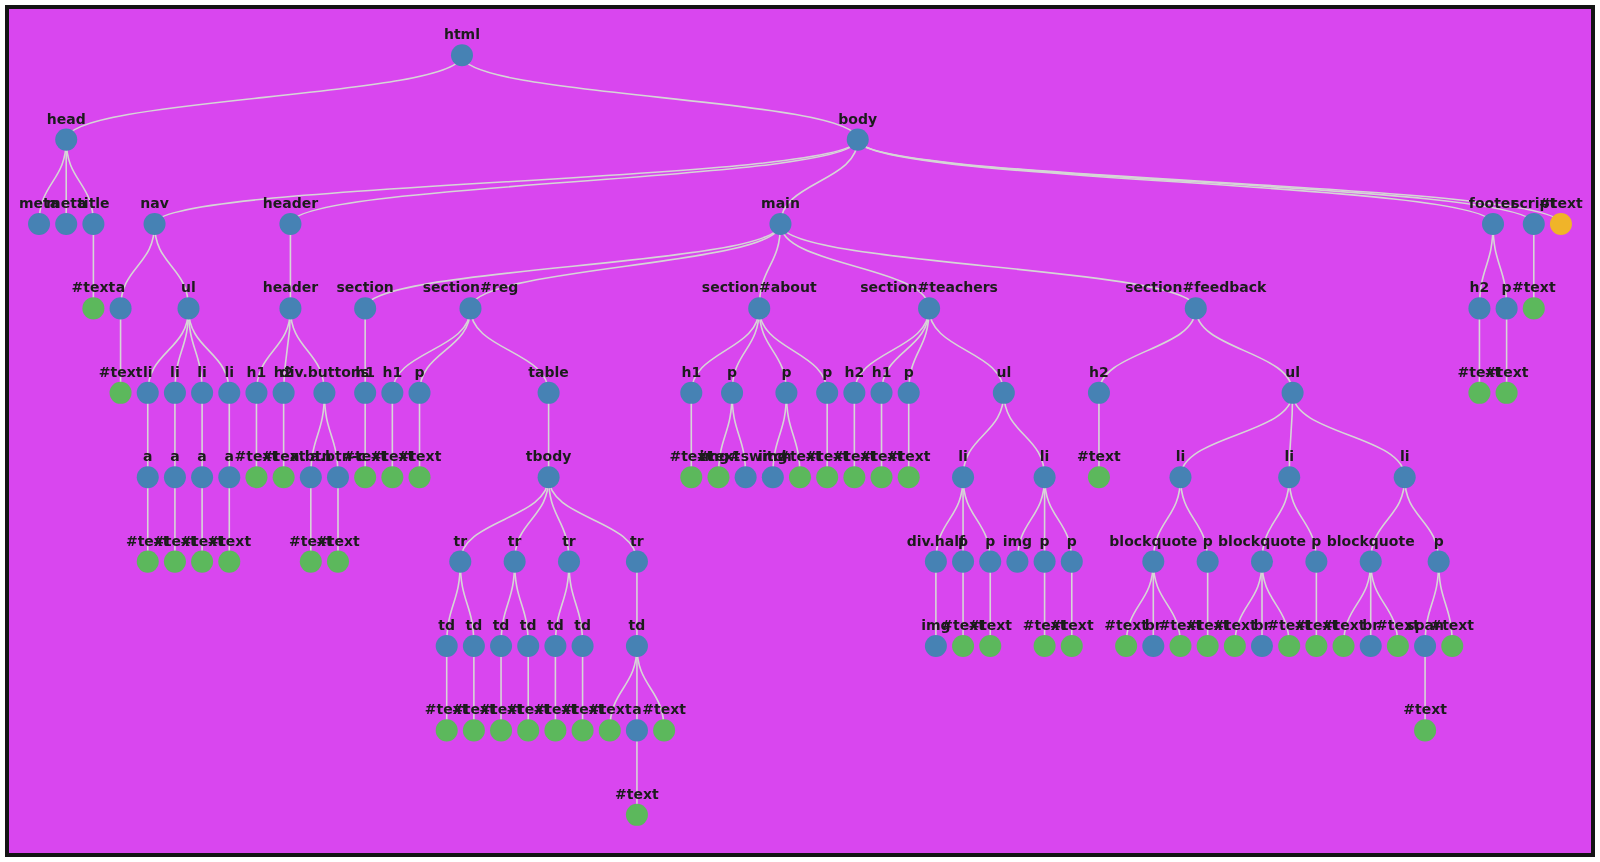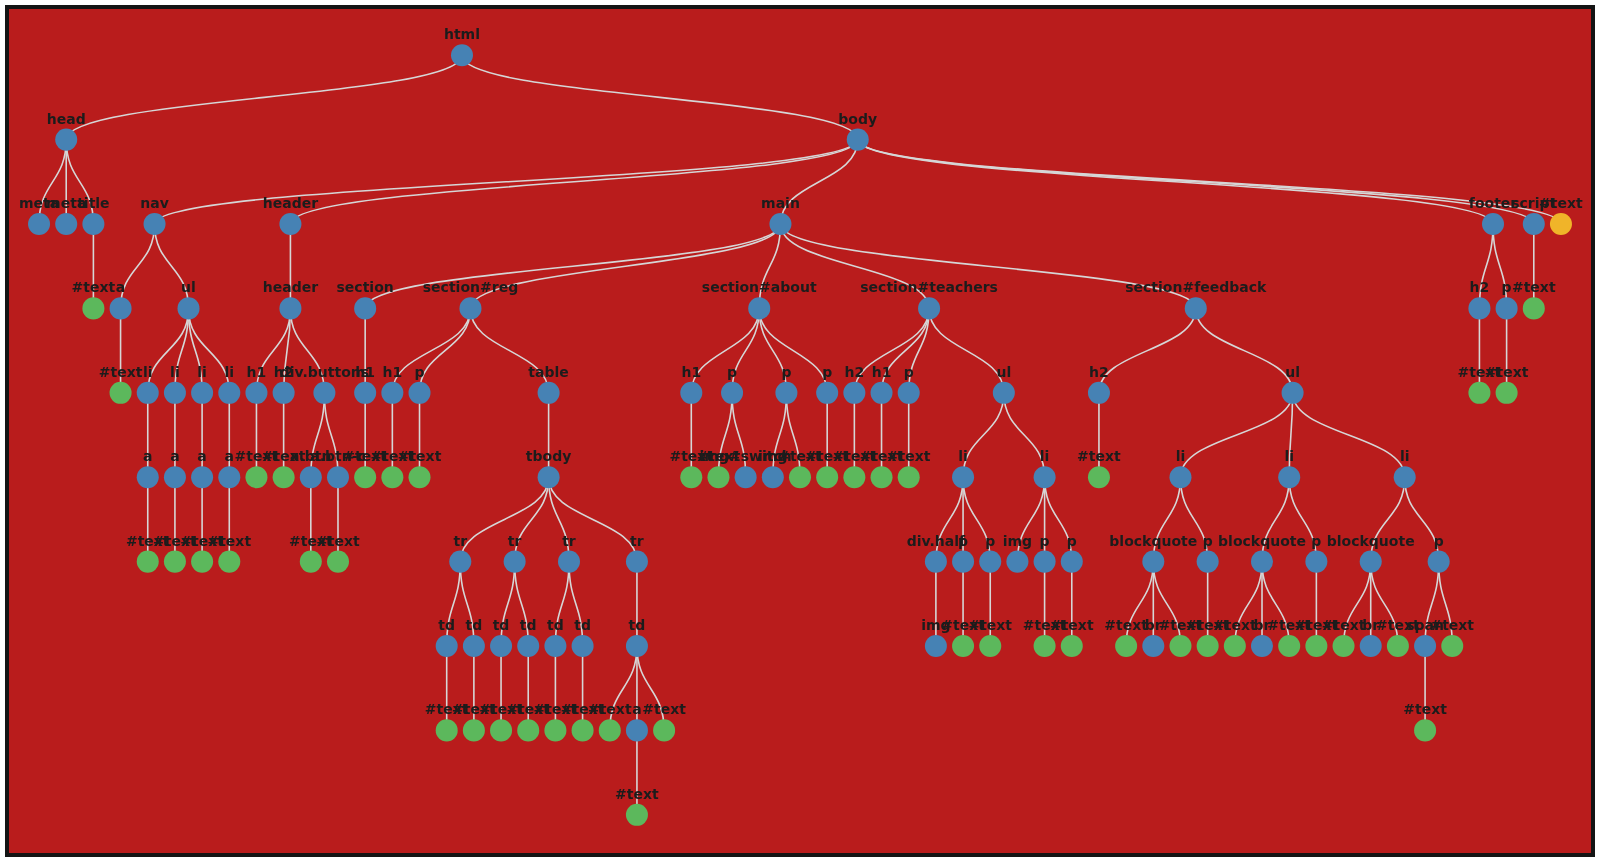--- a/index.html
+++ b/index.html
@@ -36,7 +36,7 @@
 </head>
 <body>
 
-<div class="frame" style="border-color: rgb(20, 20, 20); background: #b91c1c;">
+<div class="frame" style="border-color: rgb(20, 20, 20); background: #d946ef;">
   <svg viewBox="0 0 1580 840" preserveAspectRatio="none">
       <g>
         <path d="M452.4107142857143,46C452.4107142857143,88 57.14285714285714,88 57.14285714285714,130" fill="none" stroke="#d6d6d6" stroke-width="1.6"></path>

